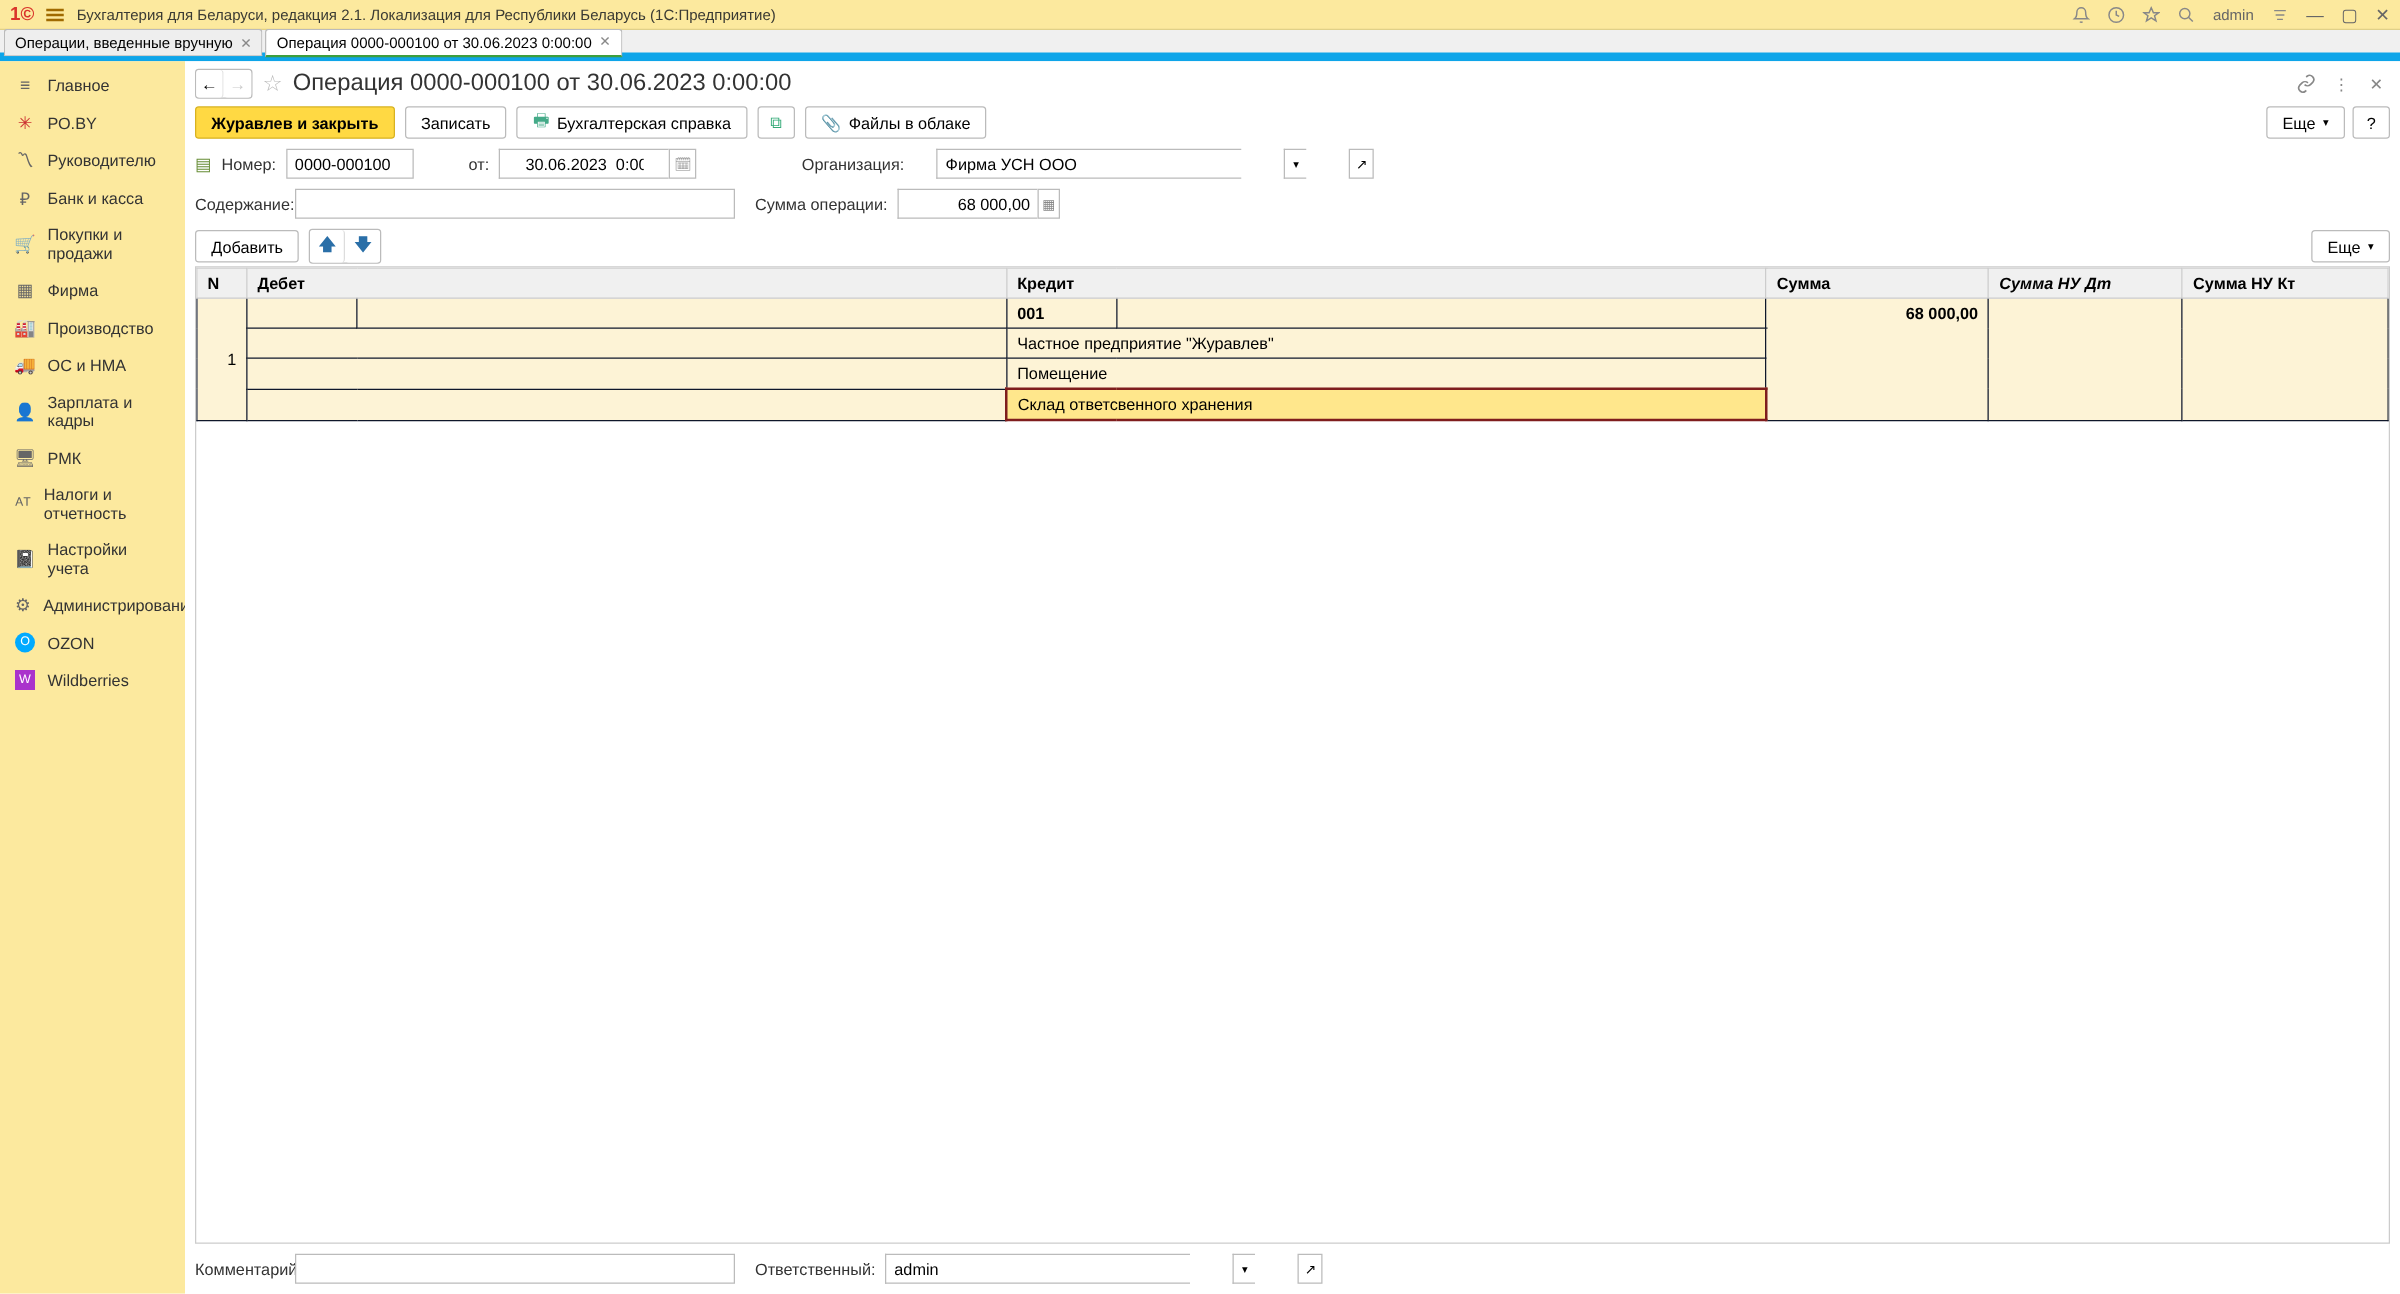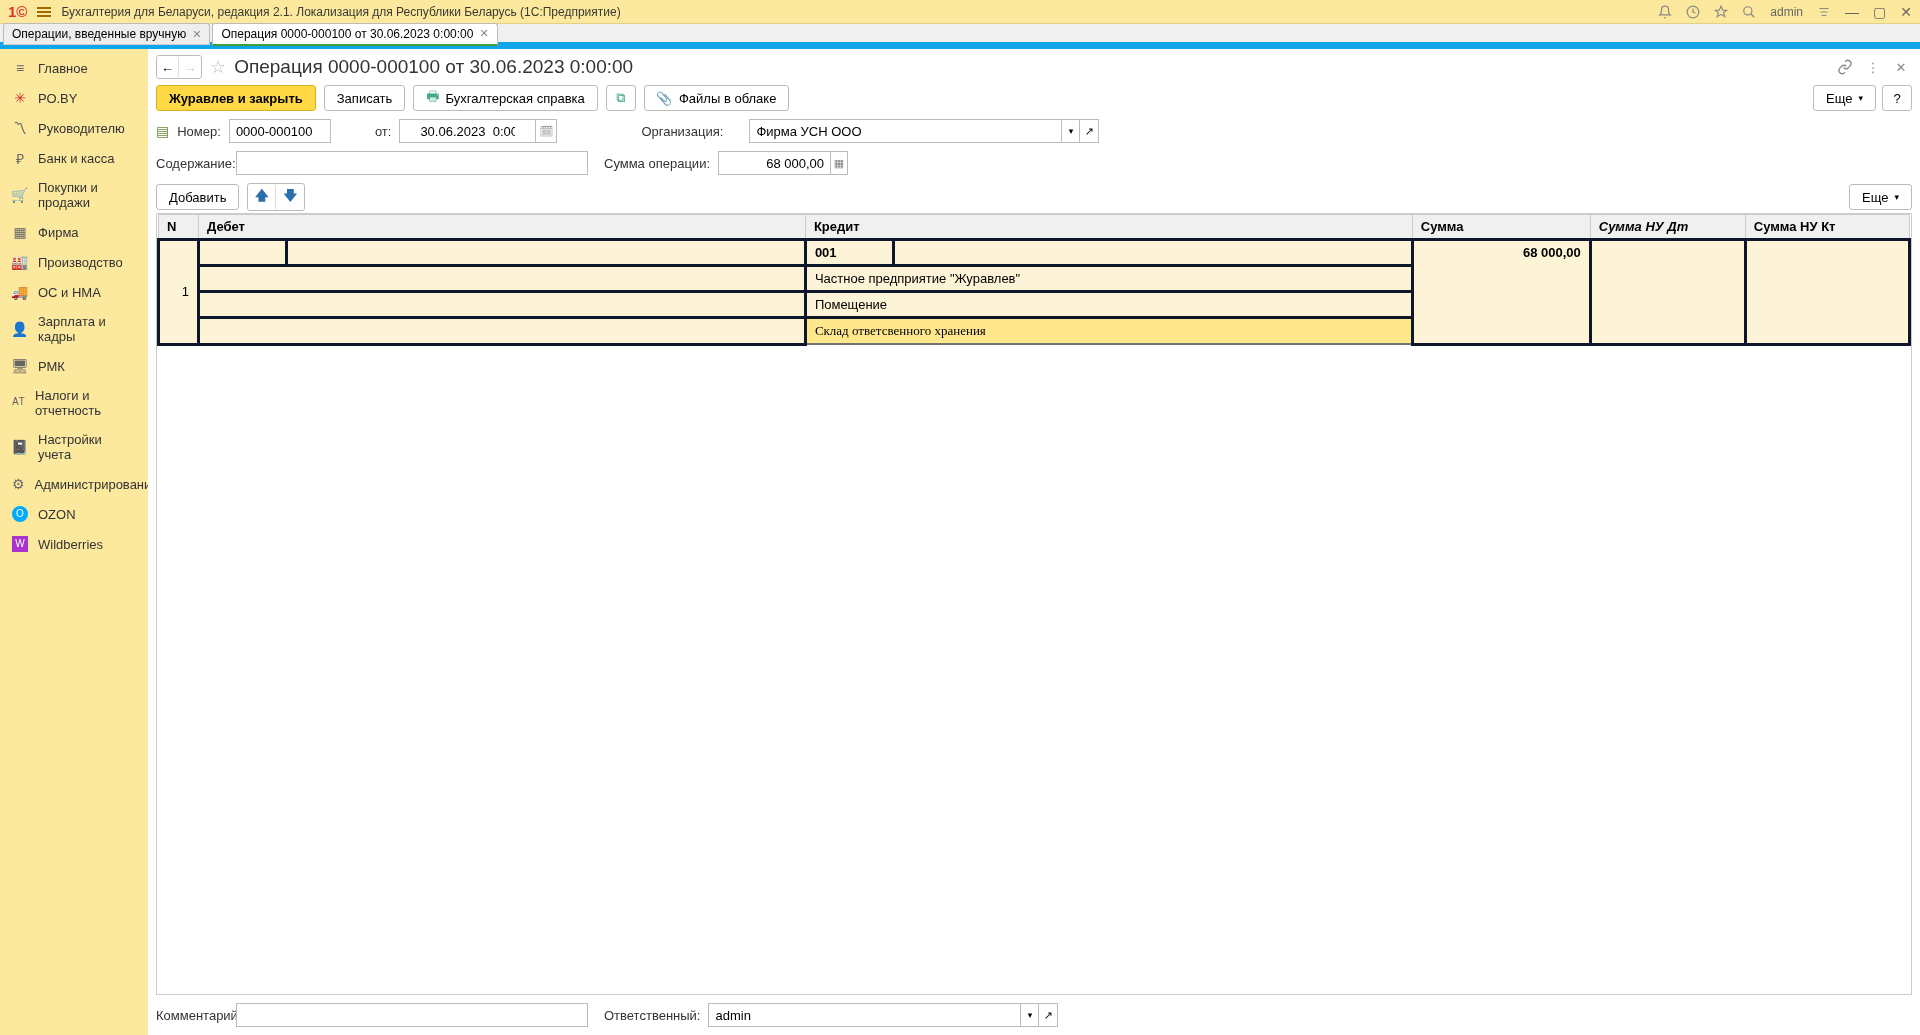--- a/index.html
+++ b/index.html
@@ -58,7 +58,7 @@
 .date-field { display: flex; }
 .date-input { border: 1px solid #bbb; border-right: none; padding: 3px 20px; font-size: 13px; width: 136px; height:24px; }
 .date-btn { border: 1px solid #bbb; background: #fff; width: 22px; height:24px; display: flex; align-items: center; justify-content: center; cursor: pointer; font-size:11px; color:#888;}
-.combo-field { display: flex; flex:0 0 350px;}
+.combo-field { display: flex; flex:0 0 350px;gap:34px;}
 .combo-input { border: 1px solid #bbb; border-right: none; padding: 3px 6px; font-size: 13px; flex:1; height:24px;}
 .combo-drop { border: 1px solid #bbb; border-right:none; background: #fff; width: 18px; height:24px; display: flex; align-items: center; justify-content: center; cursor: pointer; font-size:9px;}
 .combo-open { border:1px solid #bbb; background:#fff; width:20px; height:24px; display:flex; align-items:center; justify-content:center; cursor:pointer; font-size:11px;}

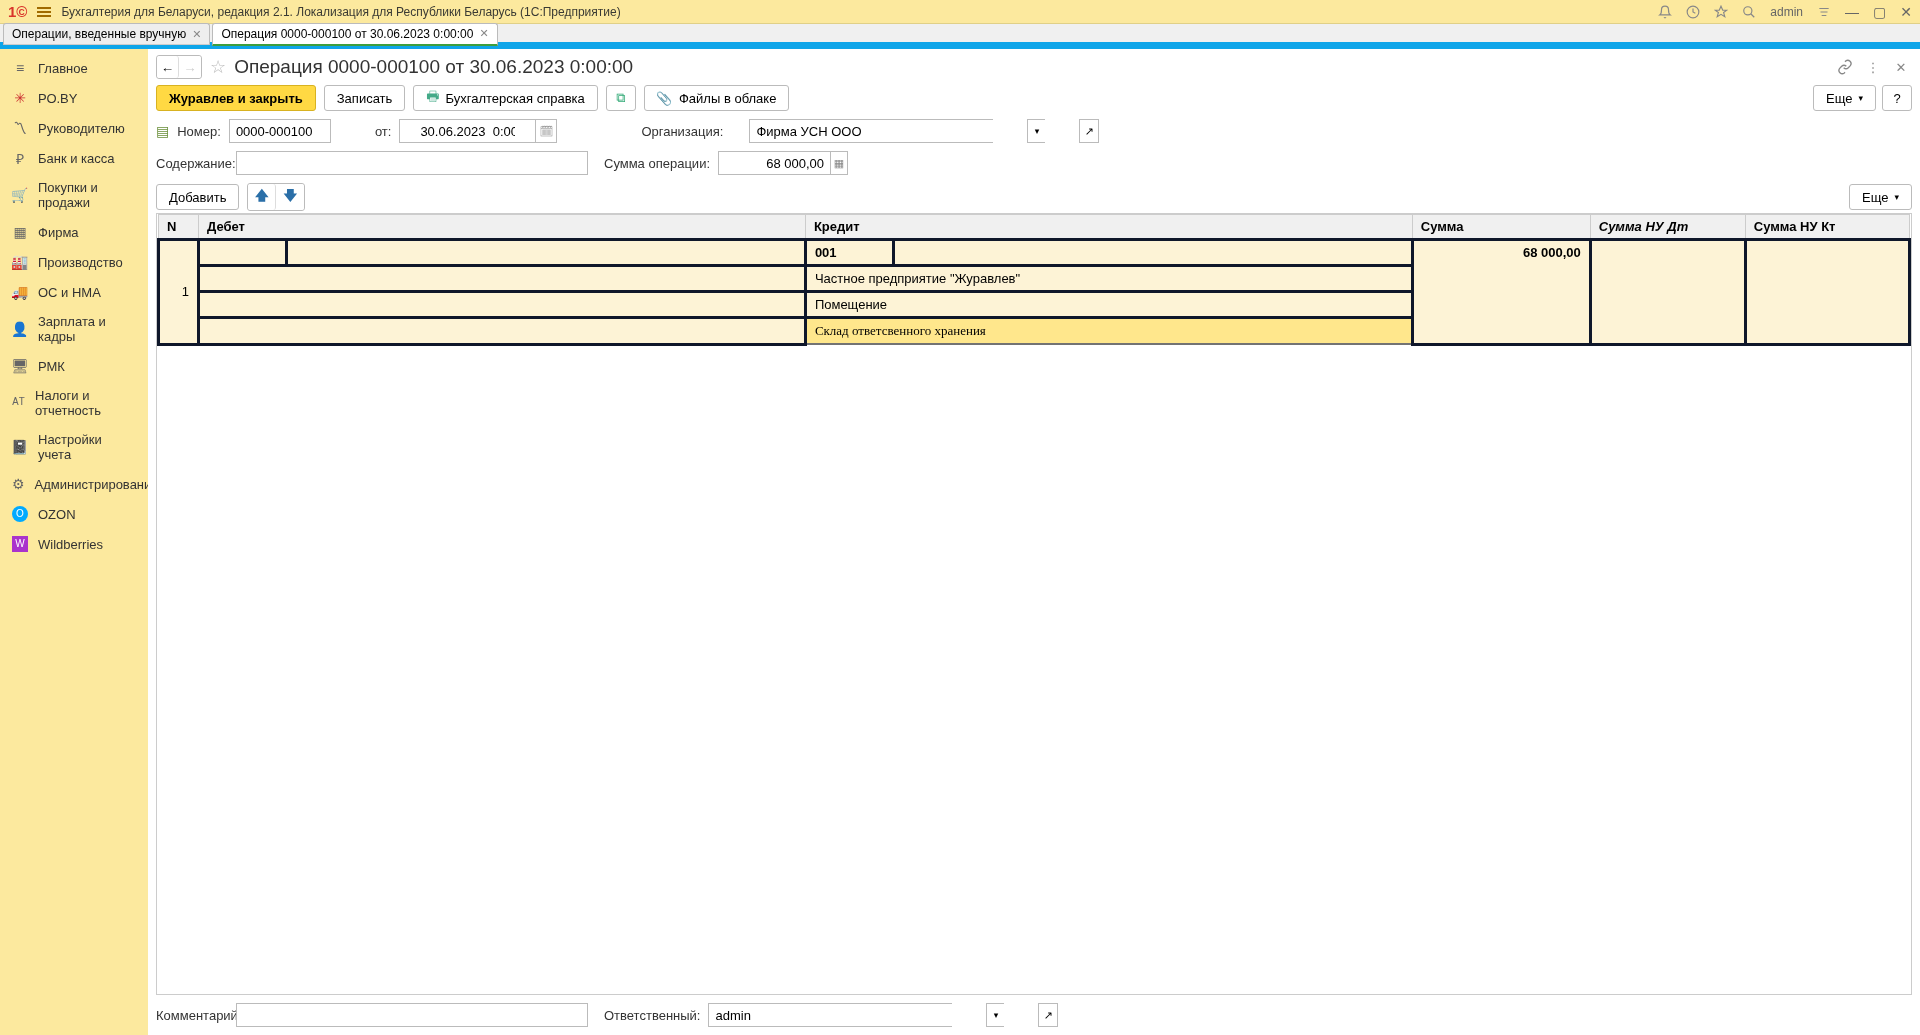--- a/index.html
+++ b/index.html
@@ -77,7 +77,7 @@
 .grid { border: 1px solid #ccc; flex: 1; background: #fff; overflow: auto; }
 .grid table { border-collapse: collapse; width: 100%; }
 .grid th { background: #f0f0f0; border: 1px solid #ccc; padding: 4px 8px; text-align: left; font-weight: bold; font-size: 13px; }
-.grid td { border: 3px solid #0f172a; padding: 4px 8px; font-size: 13px; }
+.grid td { border: 1px solid #0f172a; padding: 4px 8px; font-size: 13px; }
 .grid tr.data-row td { background: #fdf3d6; }
 .grid td.selected { background: #ffe78c !important; border:2px solid #737373;font-family:Liberation Serif, serif; }
 .grid th.col-n{width:40px;}

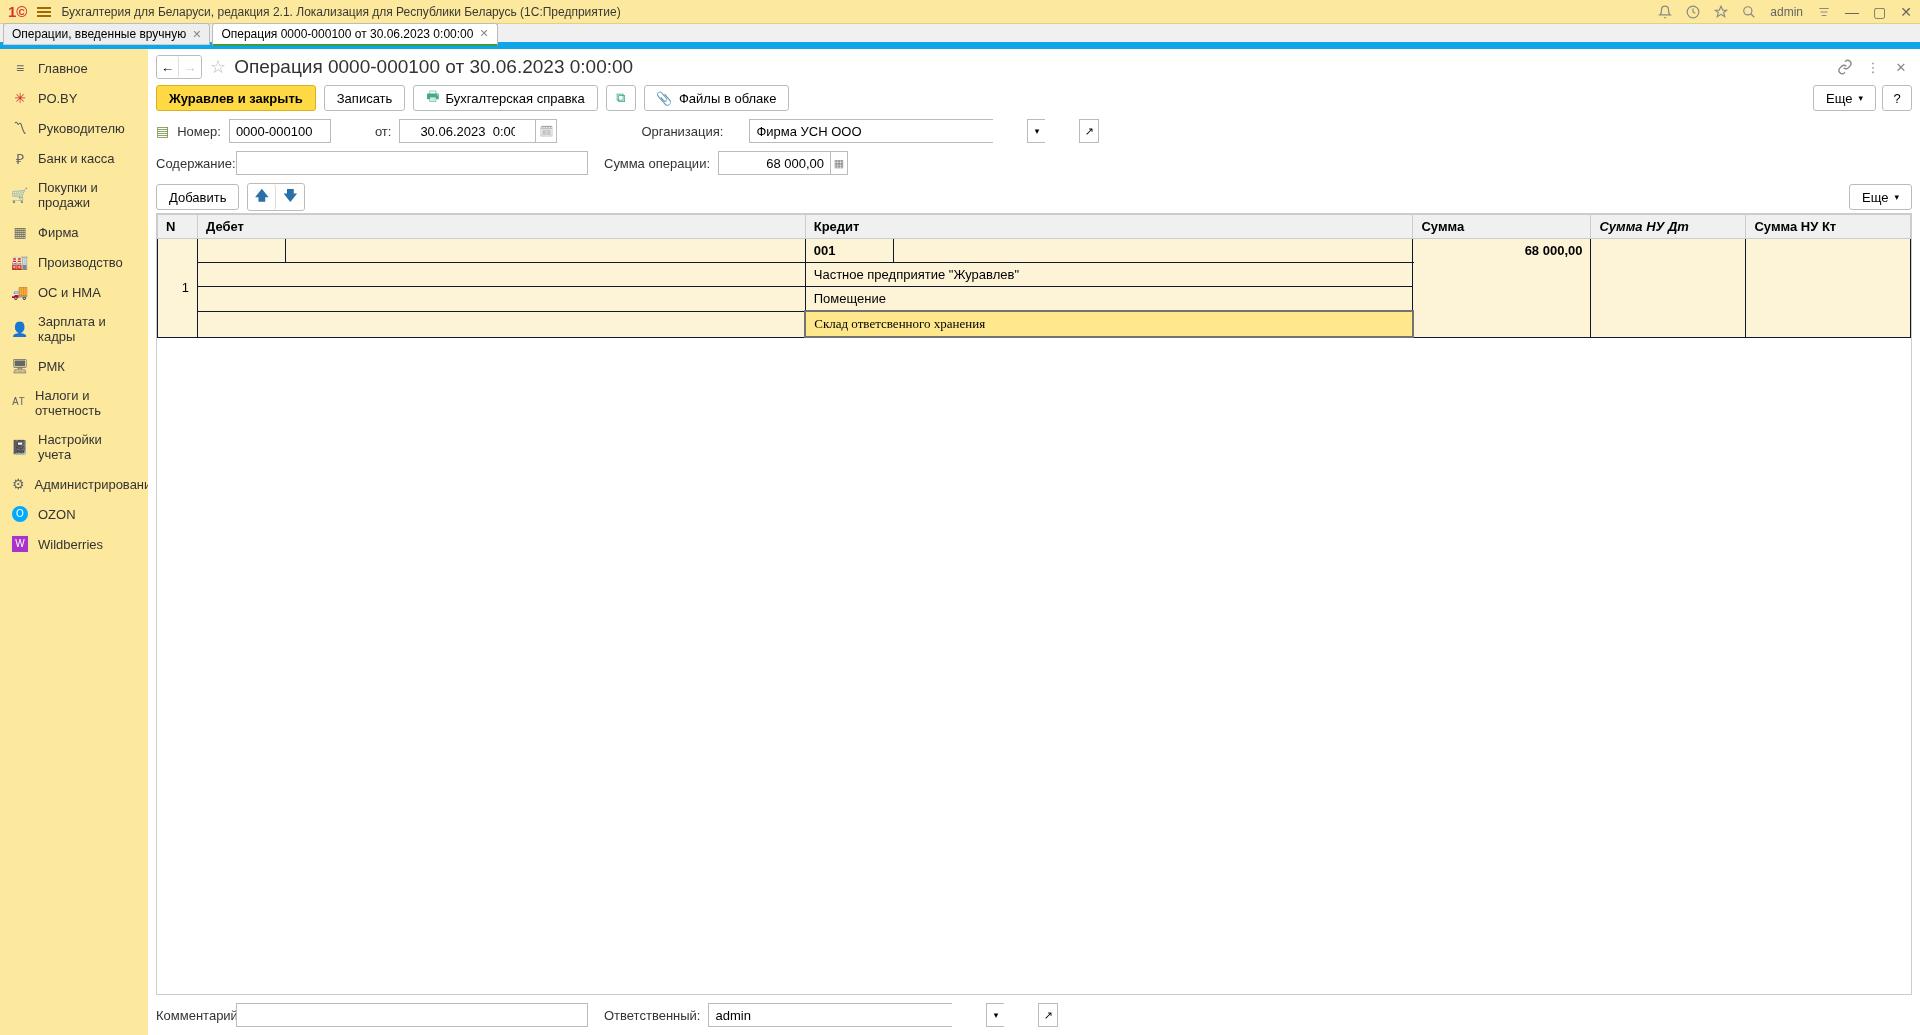--- a/index.html
+++ b/index.html
@@ -79,7 +79,7 @@
 .grid th { background: #f0f0f0; border: 1px solid #ccc; padding: 4px 8px; text-align: left; font-weight: bold; font-size: 13px; }
 .grid td { border: 1px solid #0f172a; padding: 4px 8px; font-size: 13px; }
 .grid tr.data-row td { background: #fdf3d6; }
-.grid td.selected { background: #ffe78c !important; border:2px solid #737373;font-family:Liberation Serif, serif; }
+.grid td.selected { background: #ffe78c !important; border:2px solid #7f1d1d; }
 .grid th.col-n{width:40px;}
 .grid th.col-debet{width:400px;margin-top:28px;}
 .grid th.col-kredit{width:400px;}

